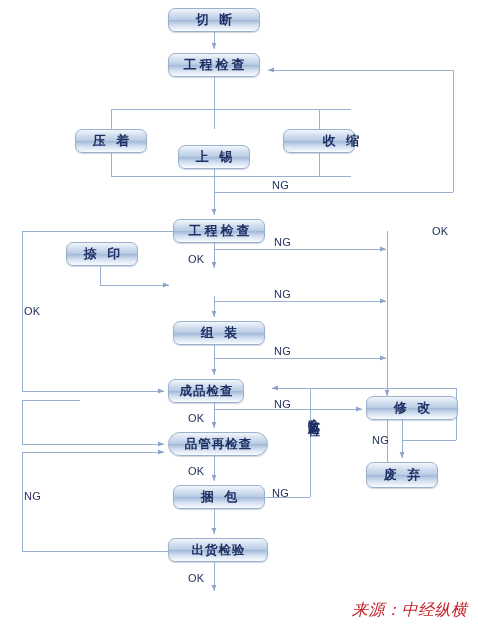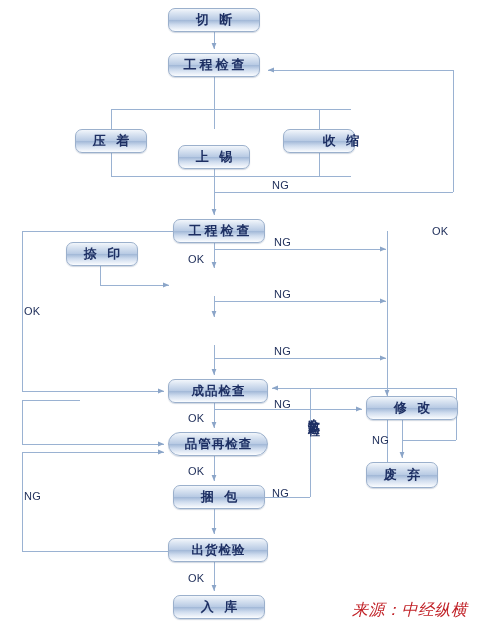--- a/index.html
+++ b/index.html
@@ -159,6 +159,7 @@
   <div class="node" style="left:66px;top:242px;width:72px;height:24px;">捺  印</div>
 
 
+  <div class="node" style="left:173px;top:321px;width:92px;height:24px;">组  装</div>
 
   <div class="node small" style="left:168px;top:379px;width:100px;height:24px;">成品检查</div>
 

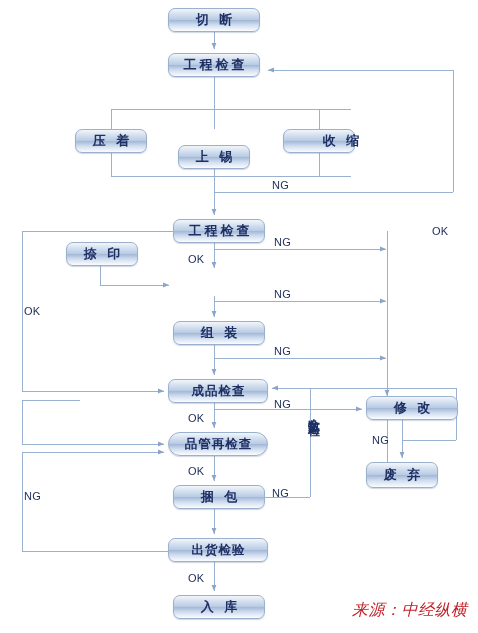--- a/index.html
+++ b/index.html
@@ -161,7 +161,7 @@
 
   <div class="node" style="left:173px;top:321px;width:92px;height:24px;">组  装</div>
 
-  <div class="node small" style="left:168px;top:379px;width:100px;height:24px;">成品检查</div>
+  <div class="node small" style="left:168px;top:379px;width:76px;height:24px;">成品检查</div>
 
   <div class="node small" style="left:168px;top:432px;width:100px;height:24px;border-radius:12px;">品管再检查</div>
 

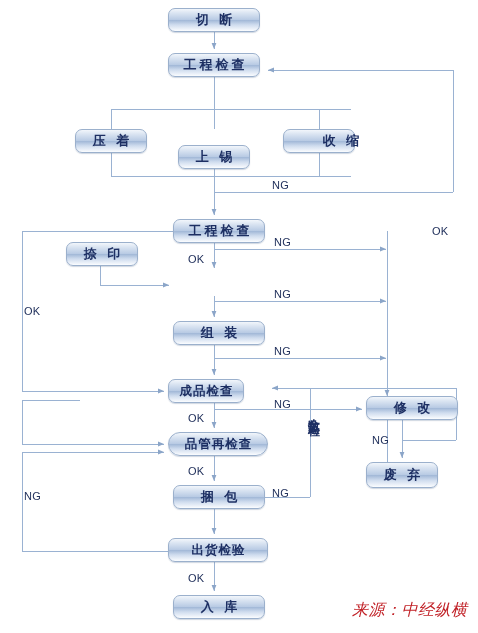--- a/index.html
+++ b/index.html
@@ -169,7 +169,6 @@
 
   <div class="node small" style="left:168px;top:538px;width:100px;height:24px;">出货检验</div>
 
-  <div class="node" style="left:173px;top:595px;width:92px;height:24px;">入  库</div>
 
   <div class="node" style="left:366px;top:396px;width:92px;height:24px;">修  改</div>
 

